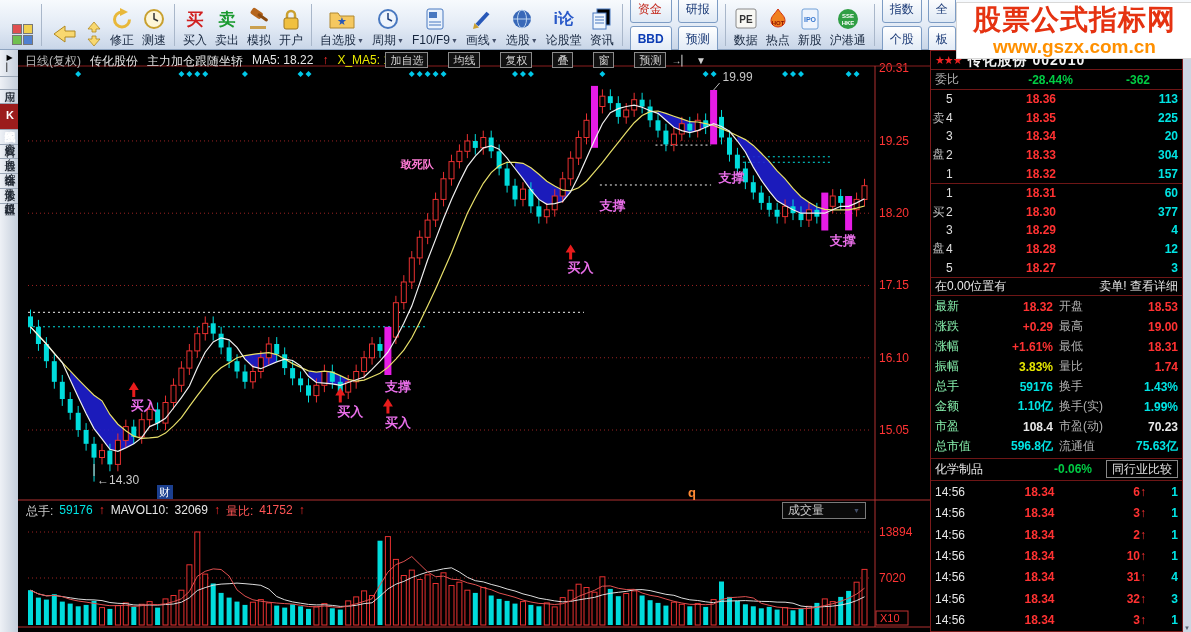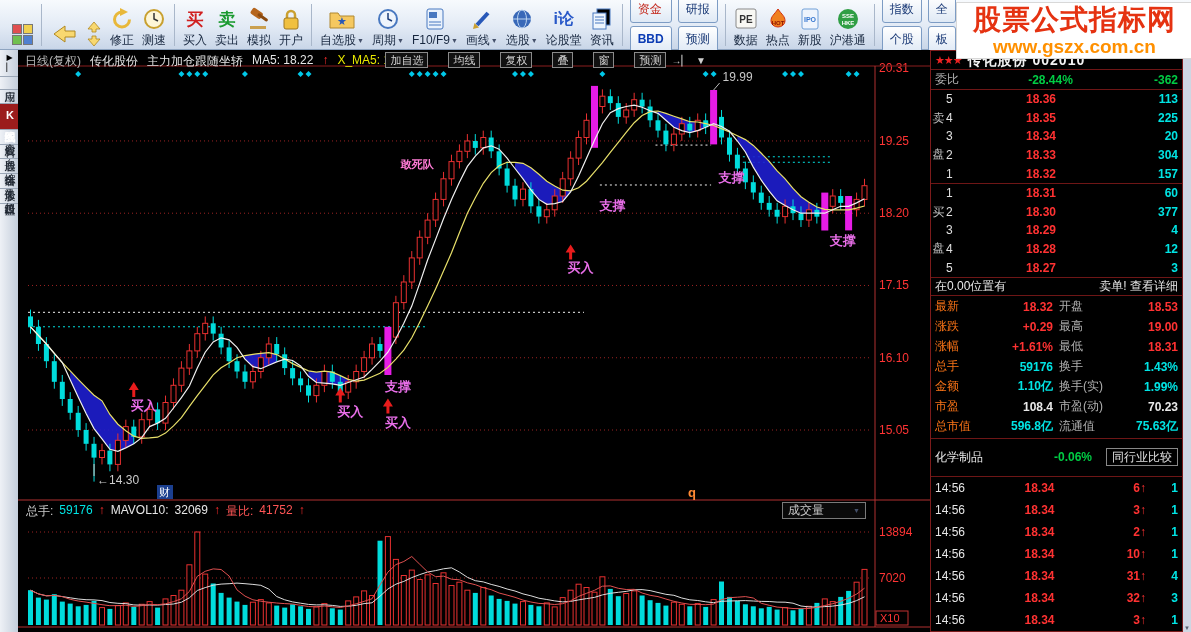--- a/index.html
+++ b/index.html
@@ -64,7 +64,7 @@
   .p-weibi{height:19px;display:flex;align-items:center;border-top:1px solid #6e1616;padding:0 4px;flex:none;}
   .p-weibi .lbl{color:#b5b5b5;width:40px;}
   .p-weibi .val{color:#00cc44;font-weight:bold;flex:1;text-align:center;}
-  .p-weibi .diff{color:#00cc44;font-weight:bold;width:52px;text-align:right;}
+  .p-weibi .diff{color:#00cc44;font-weight:bold;width:52px;text-align:left;}
   .p-book{display:flex;border-top:1px solid #6e1616;flex:none;}
   .side-lbl{width:15px;display:flex;flex-direction:column;justify-content:space-evenly;
     align-items:center;color:#c0c0c0;font-size:12px;}

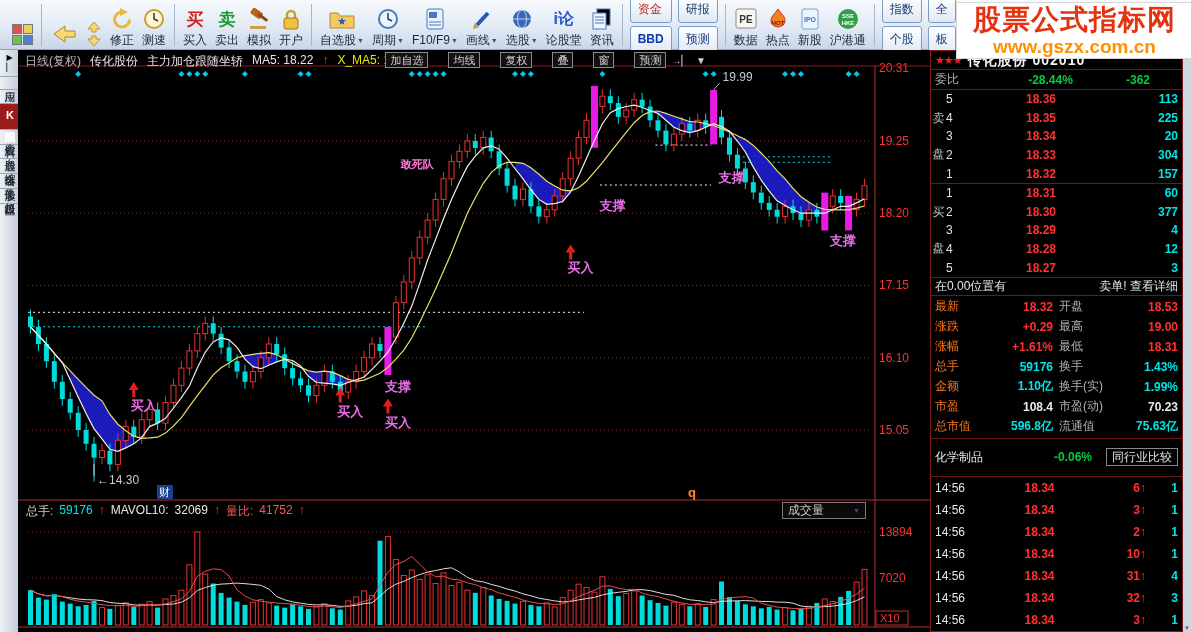--- a/index.html
+++ b/index.html
@@ -77,7 +77,7 @@
     border-top:1px solid #6e1616;padding:0 4px;color:#e8e8e8;flex:none;font-size:12px;}
   #stats{border-top:1px solid #6e1616;padding:1px 4px;flex:none;}
   .stat-row{height:20px;display:flex;align-items:center;}
-  .stat-row .sl{color:#f97316;width:46px;}
+  .stat-row .sl{color:#86efac;width:46px;}
   .stat-row .sv{width:72px;text-align:right;font-weight:bold;}
   .stat-row .sl2{color:#b0b0b0;width:62px;padding-left:6px;}
   .stat-row .sv2{flex:1;text-align:right;font-weight:bold;}

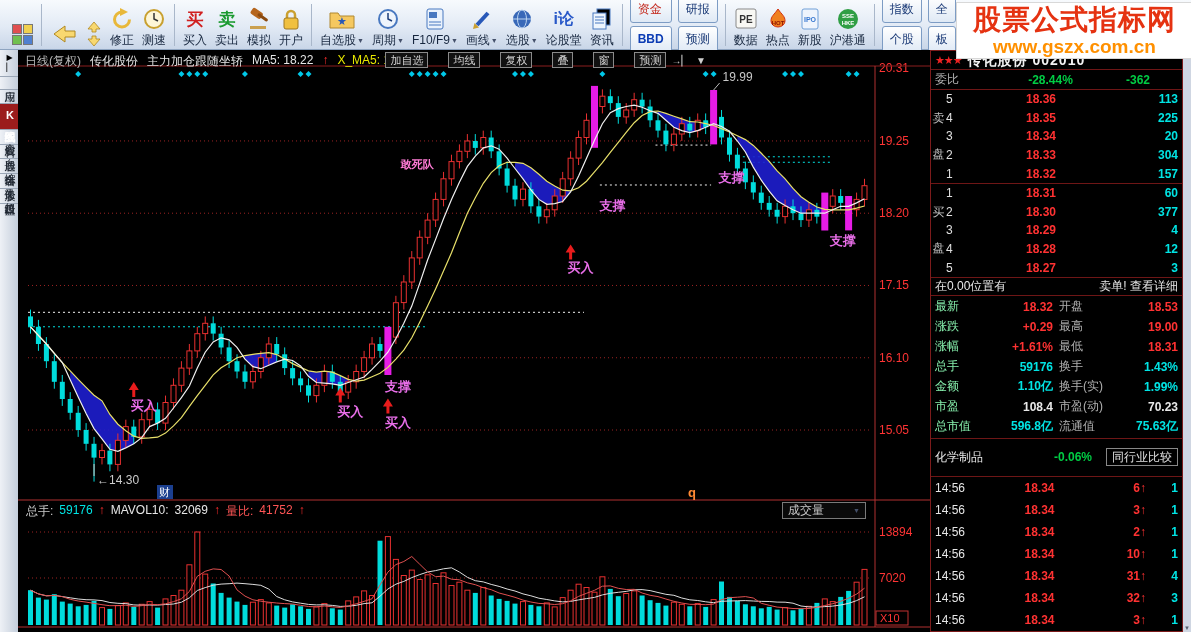--- a/index.html
+++ b/index.html
@@ -899,6 +899,12 @@
           <span class="sv2 c-red">18.31</span>
         </div>
         <div class="stat-row">
+          <span class="sl">振幅</span>
+          <span class="sv c-yellow">3.83%</span>
+          <span class="sl2">量比</span>
+          <span class="sv2 c-red">1.74</span>
+        </div>
+        <div class="stat-row">
           <span class="sl">总手</span>
           <span class="sv c-cyan">59176</span>
           <span class="sl2">换手</span>

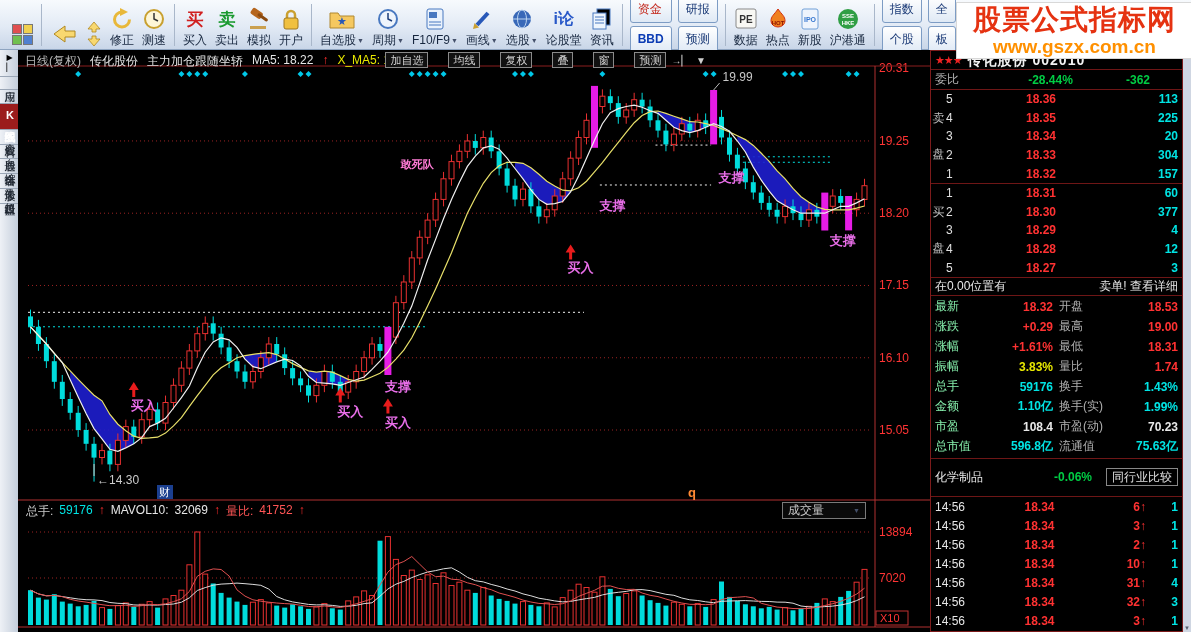--- a/index.html
+++ b/index.html
@@ -84,7 +84,7 @@
   .c-red{color:#ff3232;} .c-cyan{color:#00e4e4;} .c-green{color:#00cc44;}
   .c-yellow{color:#e8e800;} .c-white{color:#e8e8e8;}
   .p-industry{height:21px;display:flex;align-items:center;border-top:1px solid #6e1616;
-    padding:8px 4px;gap:6px;flex:none;}
+    padding:0 4px;gap:6px;flex:none;}
   .p-industry .iname{color:#e8e8e8;}
   .p-industry .ichg{color:#00cc44;font-weight:bold;flex:1;text-align:right;padding-right:8px;}
   .p-industry .ibtn{border:1px solid #888;padding:0 5px;height:16px;line-height:16px;color:#e0e0e0;}

